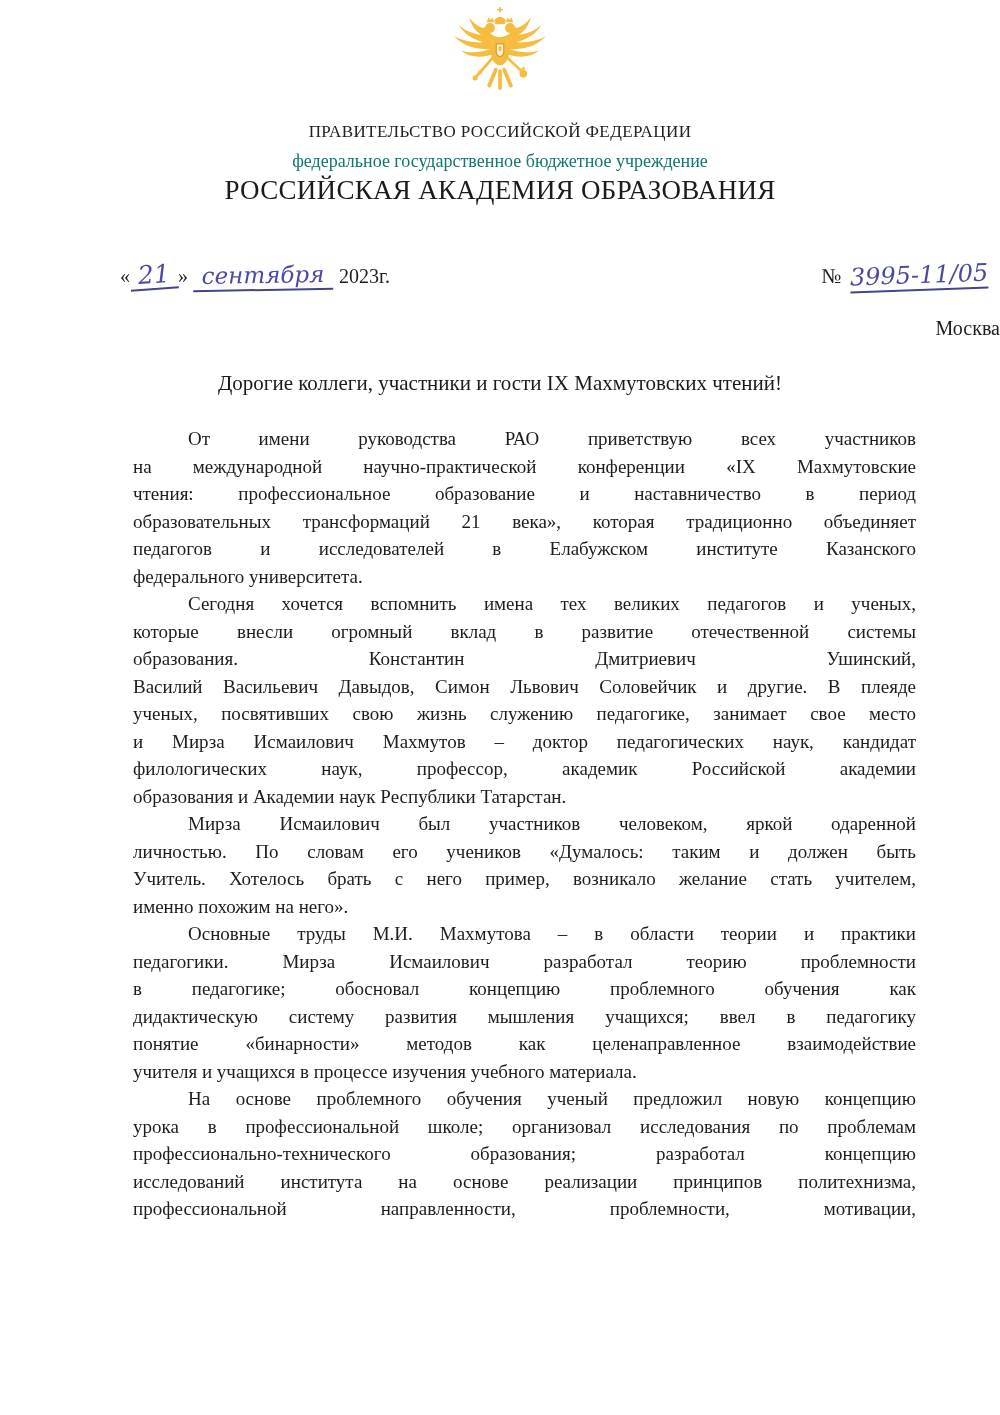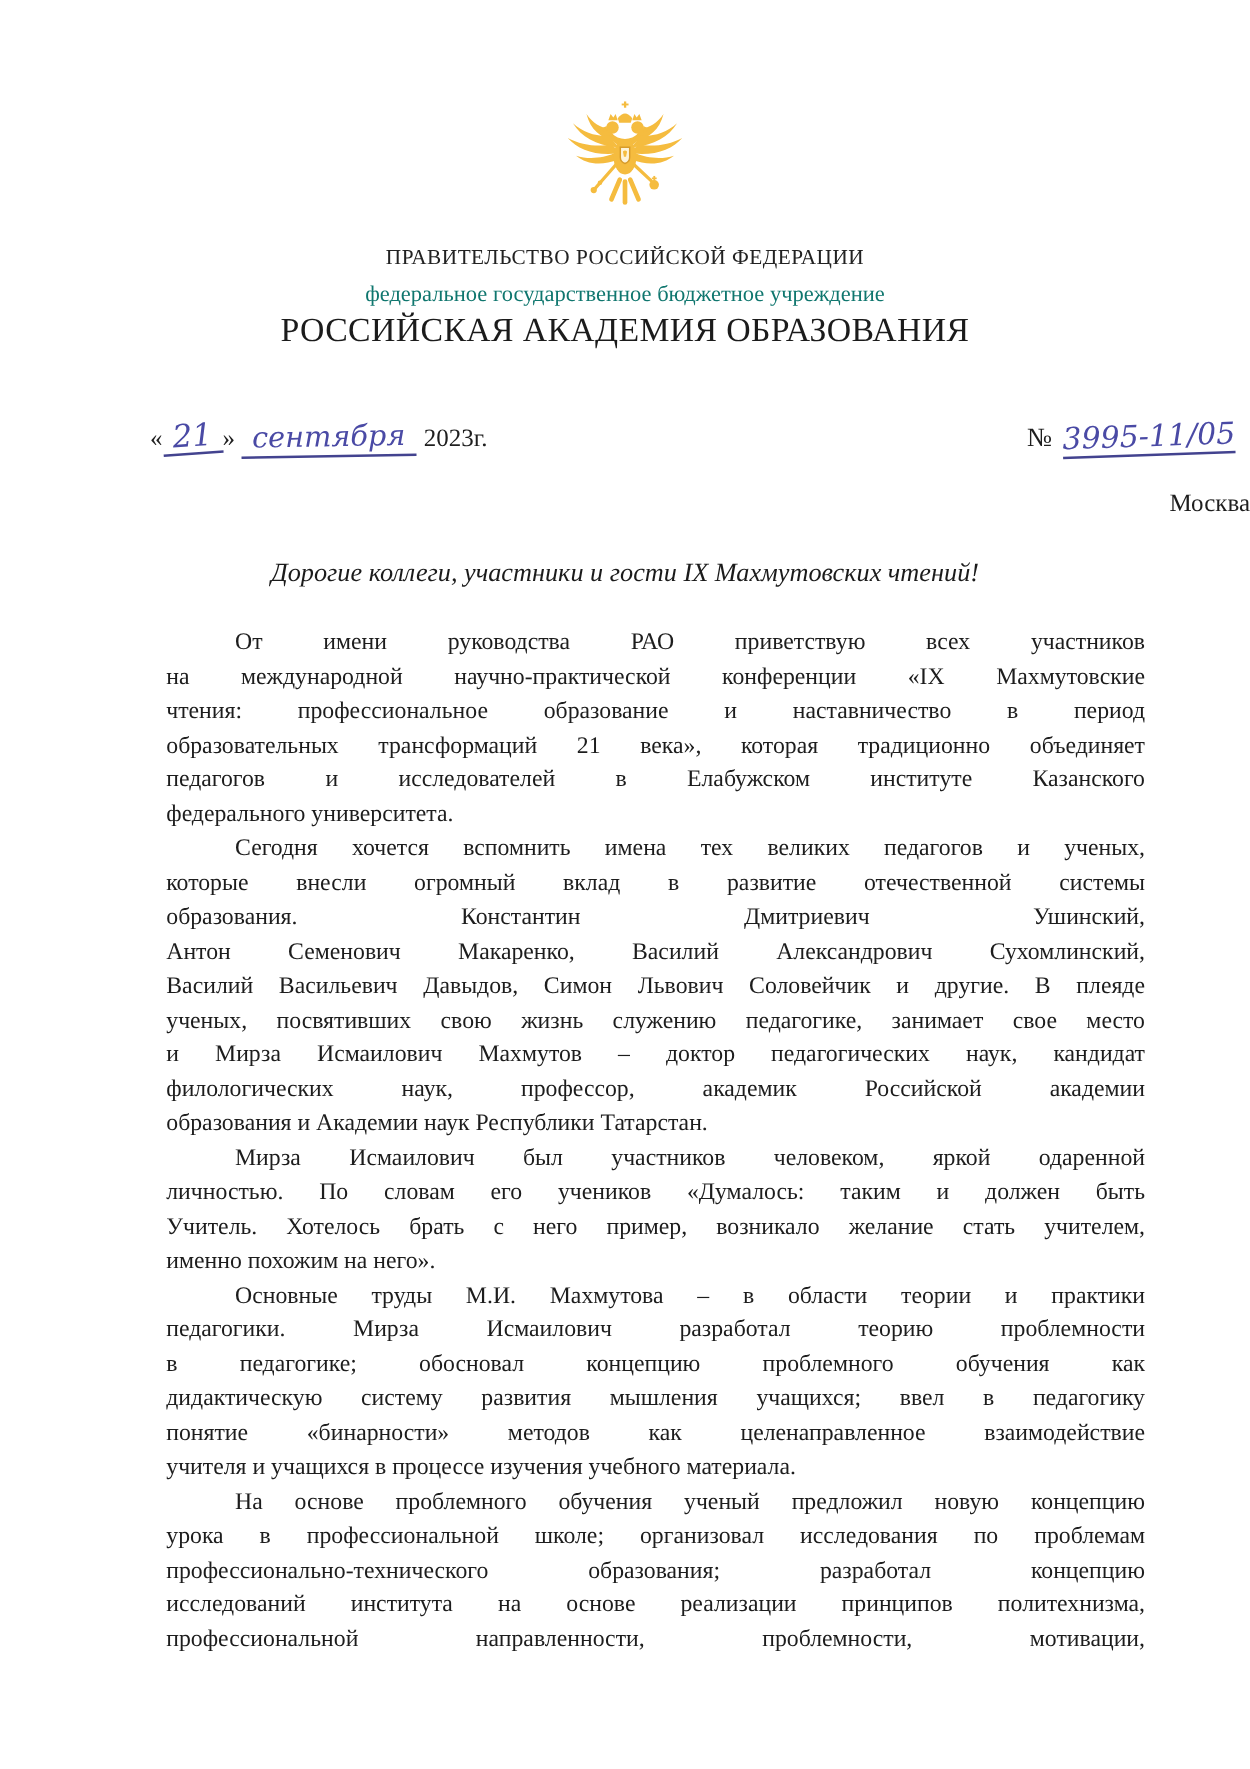--- a/index.html
+++ b/index.html
@@ -12,7 +12,7 @@
     color: #1e1e1e;
   }
   
-  .letterhead { padding-top: 74px; text-align: center; }
+  .letterhead { text-align: center; }
   .emblem { display: block; margin: 0 auto; width: 100px; height: 106px; }
   .lh-gov {
     margin-top: 16px;

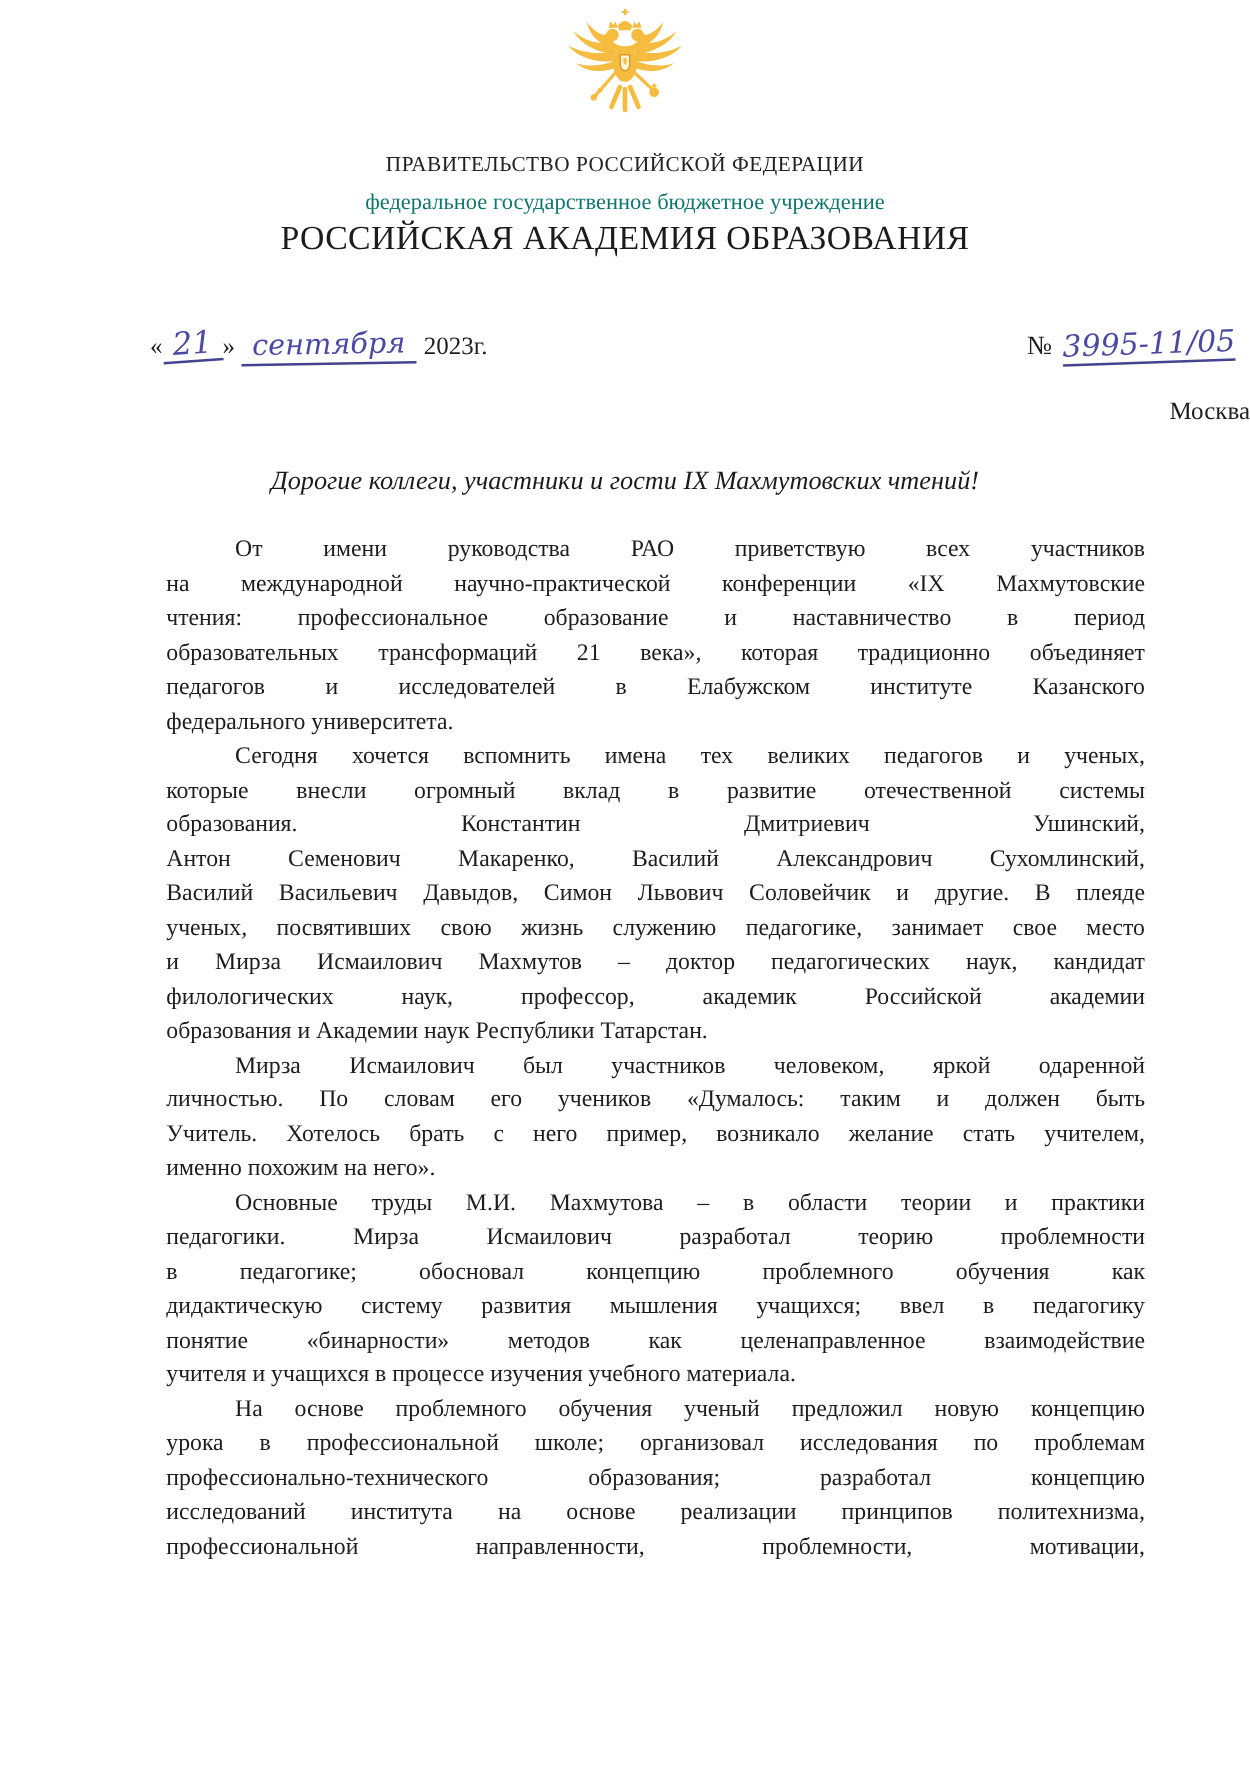--- a/index.html
+++ b/index.html
@@ -52,7 +52,7 @@
   .city { margin-top: 26px; text-align: right; font-size: 20px; }
   .salutation {
     margin-top: 31px; text-align: center;
-    font-size: 21px; font-style: italic; color: #1b1b1b;
+    font-size: 21px; color: #1b1b1b;
   }
   
   .letter-body {

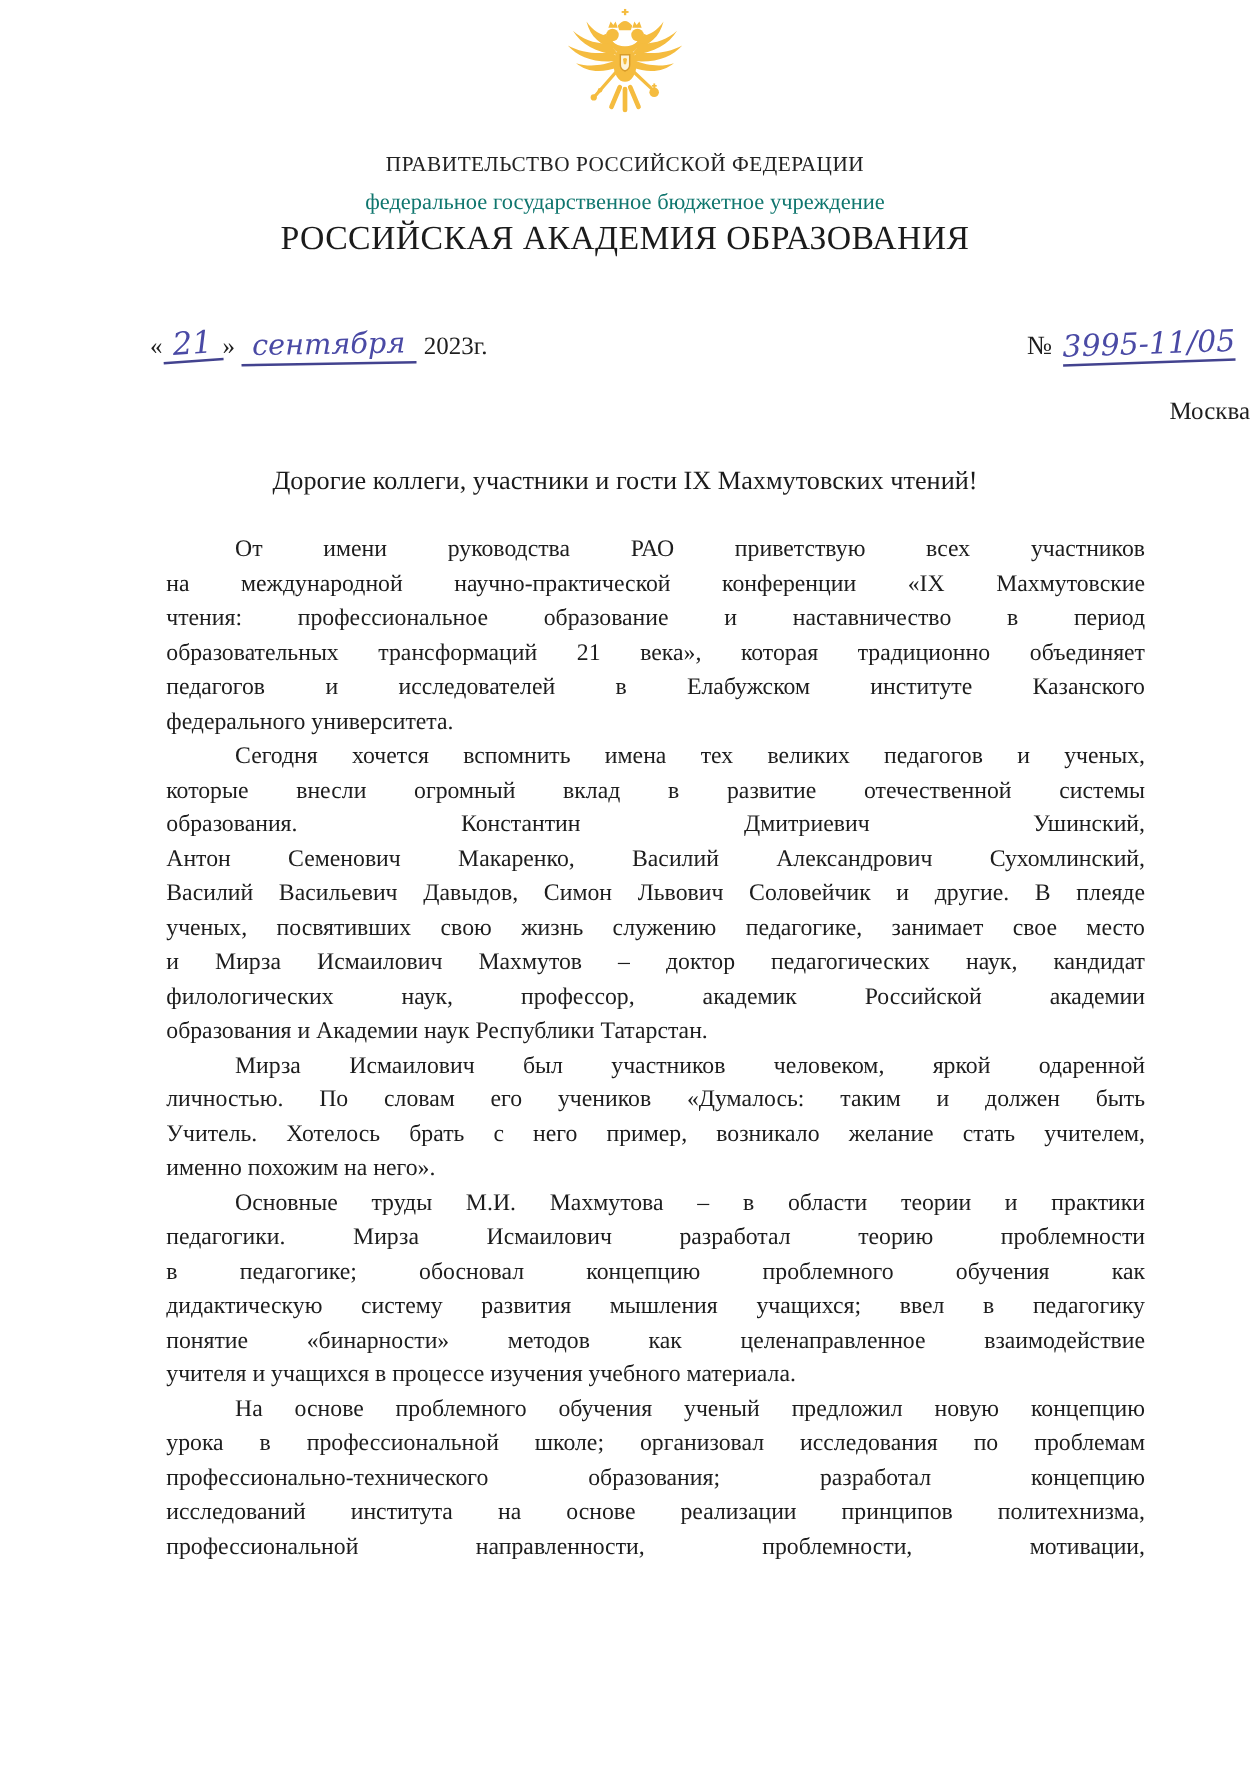--- a/index.html
+++ b/index.html
@@ -152,7 +152,6 @@
       <div class="line first">Сегодня хочется вспомнить имена тех великих педагогов и ученых,</div>
       <div class="line">которые внесли огромный вклад в развитие отечественной системы</div>
       <div class="line">образования. Константин Дмитриевич Ушинский,</div>
-      <div class="line">Антон Семенович Макаренко, Василий Александрович Сухомлинский,</div>
       <div class="line">Василий Васильевич Давыдов, Симон Львович Соловейчик и другие. В плеяде</div>
       <div class="line">ученых, посвятивших свою жизнь служению педагогике, занимает свое место</div>
       <div class="line">и Мирза Исмаилович Махмутов – доктор педагогических наук, кандидат</div>

